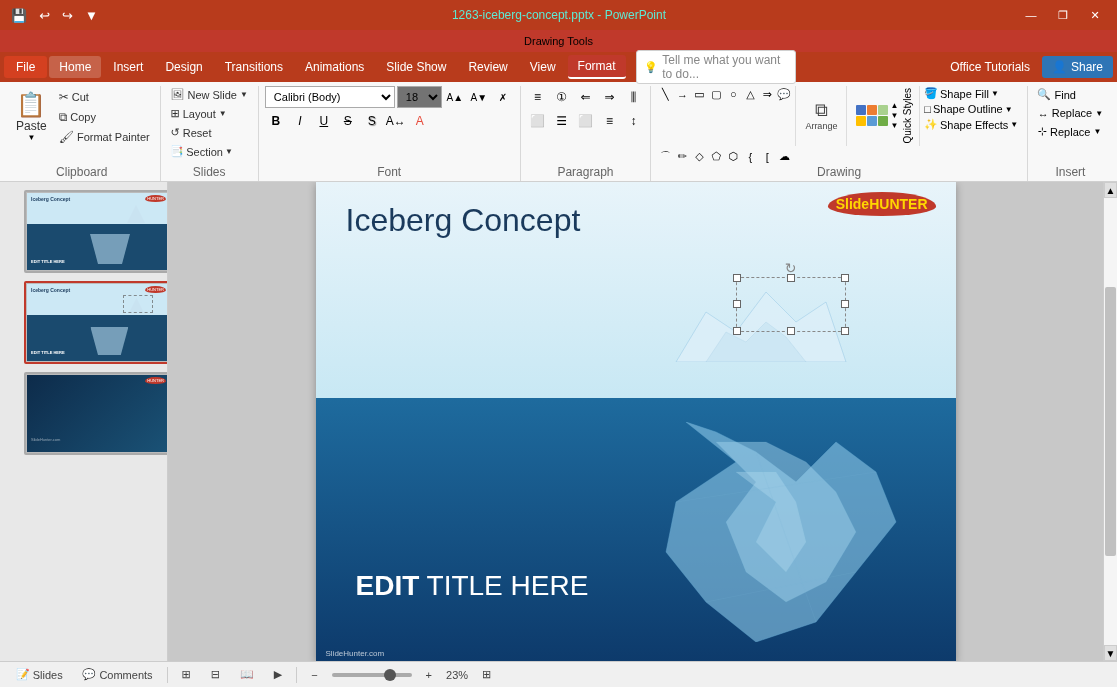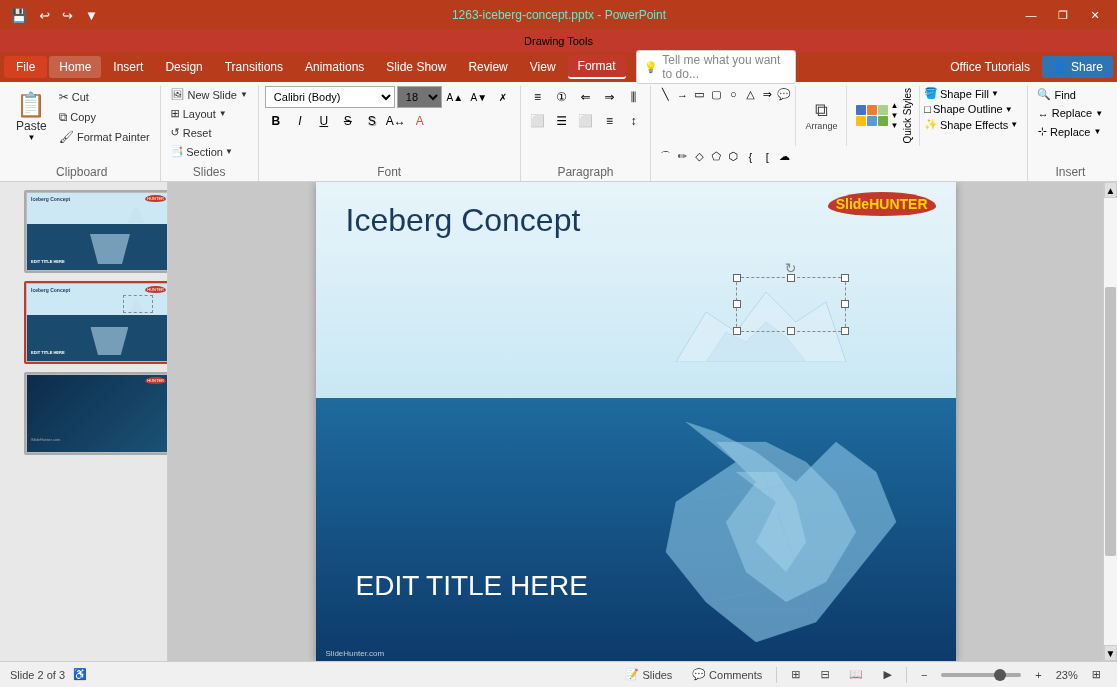--- a/index.html
+++ b/index.html
@@ -330,6 +330,7 @@
         <div class="shape-icon-btn">☁</div>
       </div>
     </div>
+    <div class="ribbon-group-label">Drawing</div>
   </div>
 
   <div class="ribbon-group" style="min-width:80px;border-right:none;">

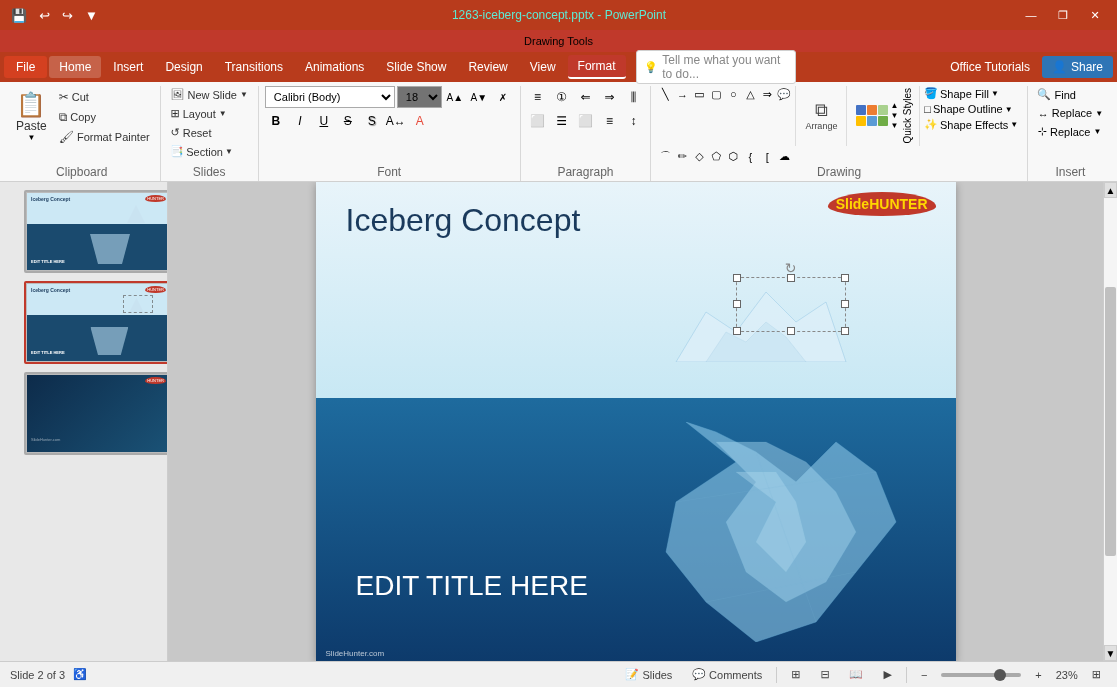--- a/index.html
+++ b/index.html
@@ -65,7 +65,7 @@
     .slide-logo span { color: #ffd700; }
 
     .slide-edit-text { position: absolute; bottom: 60px; left: 40px; font-size: 28px; color: white; font-family: Arial, sans-serif; }
-    .edit-bold { font-weight: normal; }
+    .edit-bold { font-weight: bold; }
 
     
     .iceberg-above { position: absolute; top: 100px; right: 100px; width: 200px; height: 80px; }

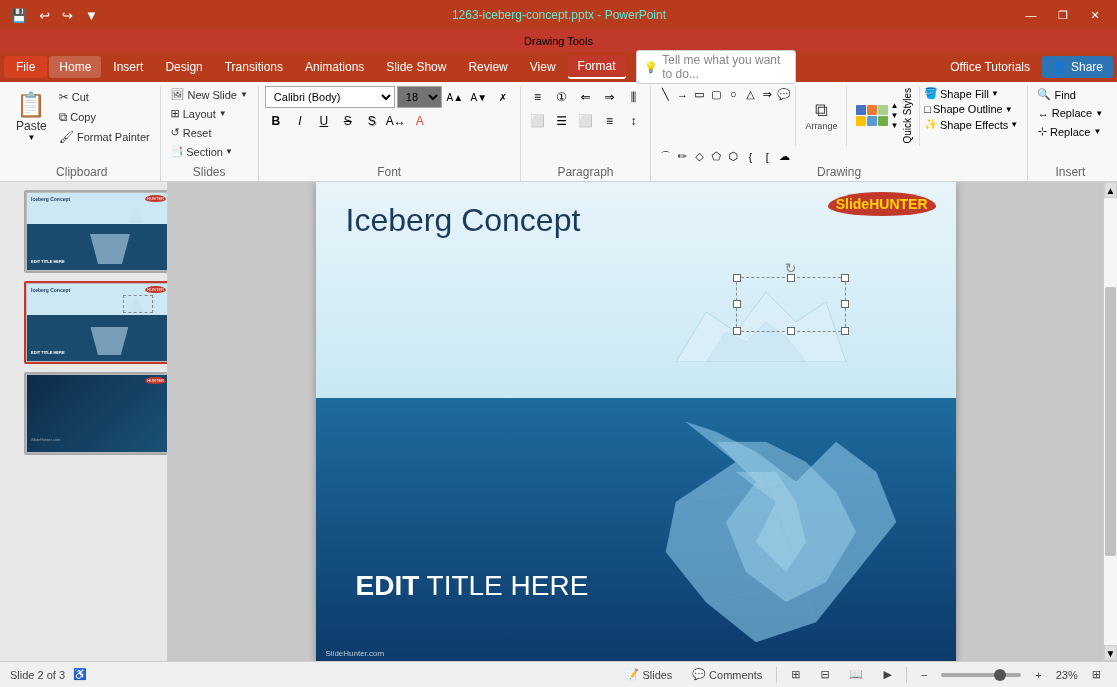--- a/index.html
+++ b/index.html
@@ -463,10 +463,6 @@
 </div>
 
 <div id="statusbar">
-  <div class="status-left">
-    <span>Slide 2 of 3</span>
-    <span>♿</span>
-  </div>
   <div class="status-right">
     <div class="status-btn">
       <span>📝</span>

